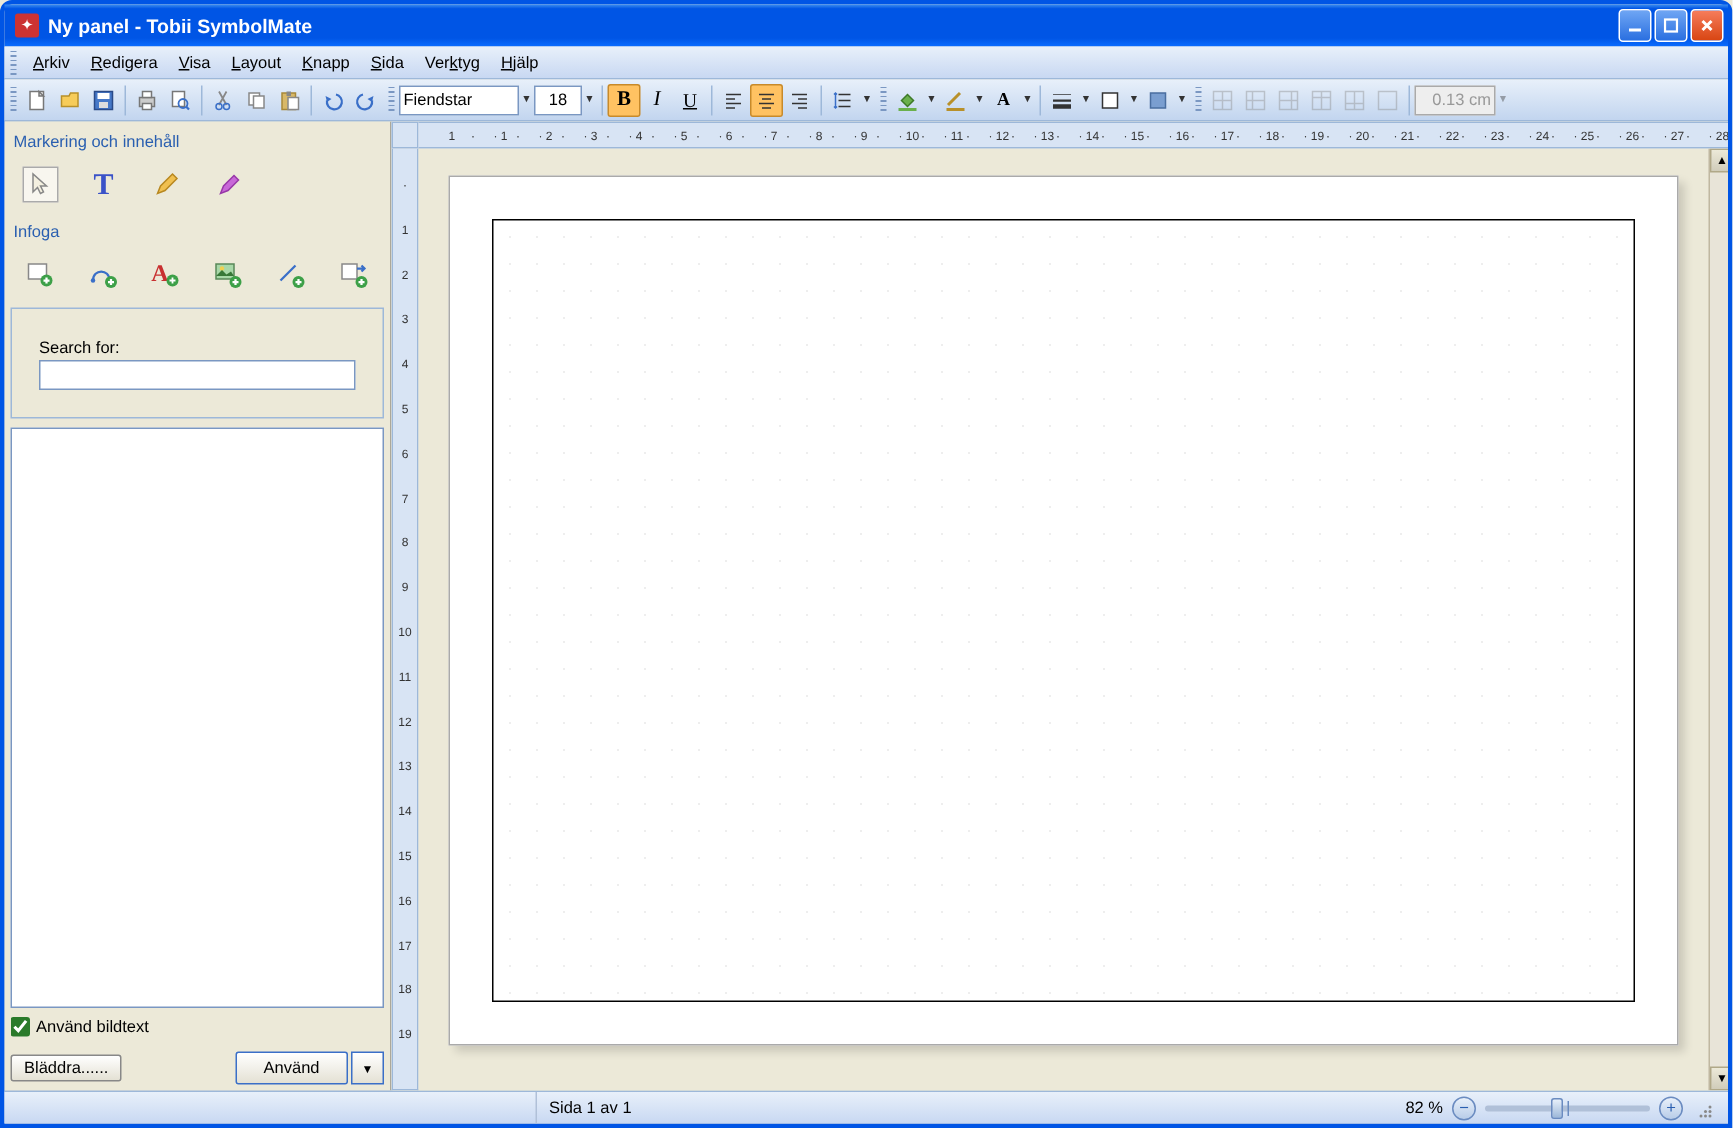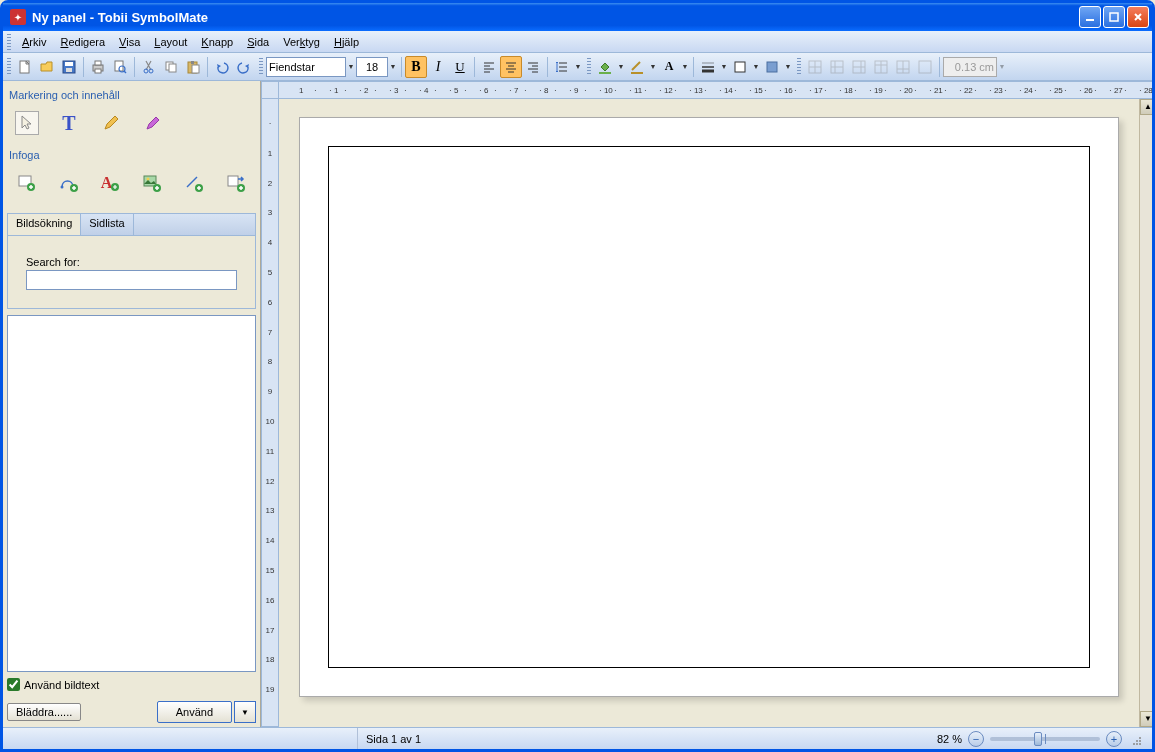--- a/index.html
+++ b/index.html
@@ -585,10 +585,6 @@
           </div>
       </div>
 
-      <div class="tabstrip">
-        <div class="tab active">Bildsökning</div>
-        <div class="tab">Sidlista</div>
-      </div>
       <div class="tab-body">
         <div class="search-label">Search for:</div>
         <input class="search-input" style="">

